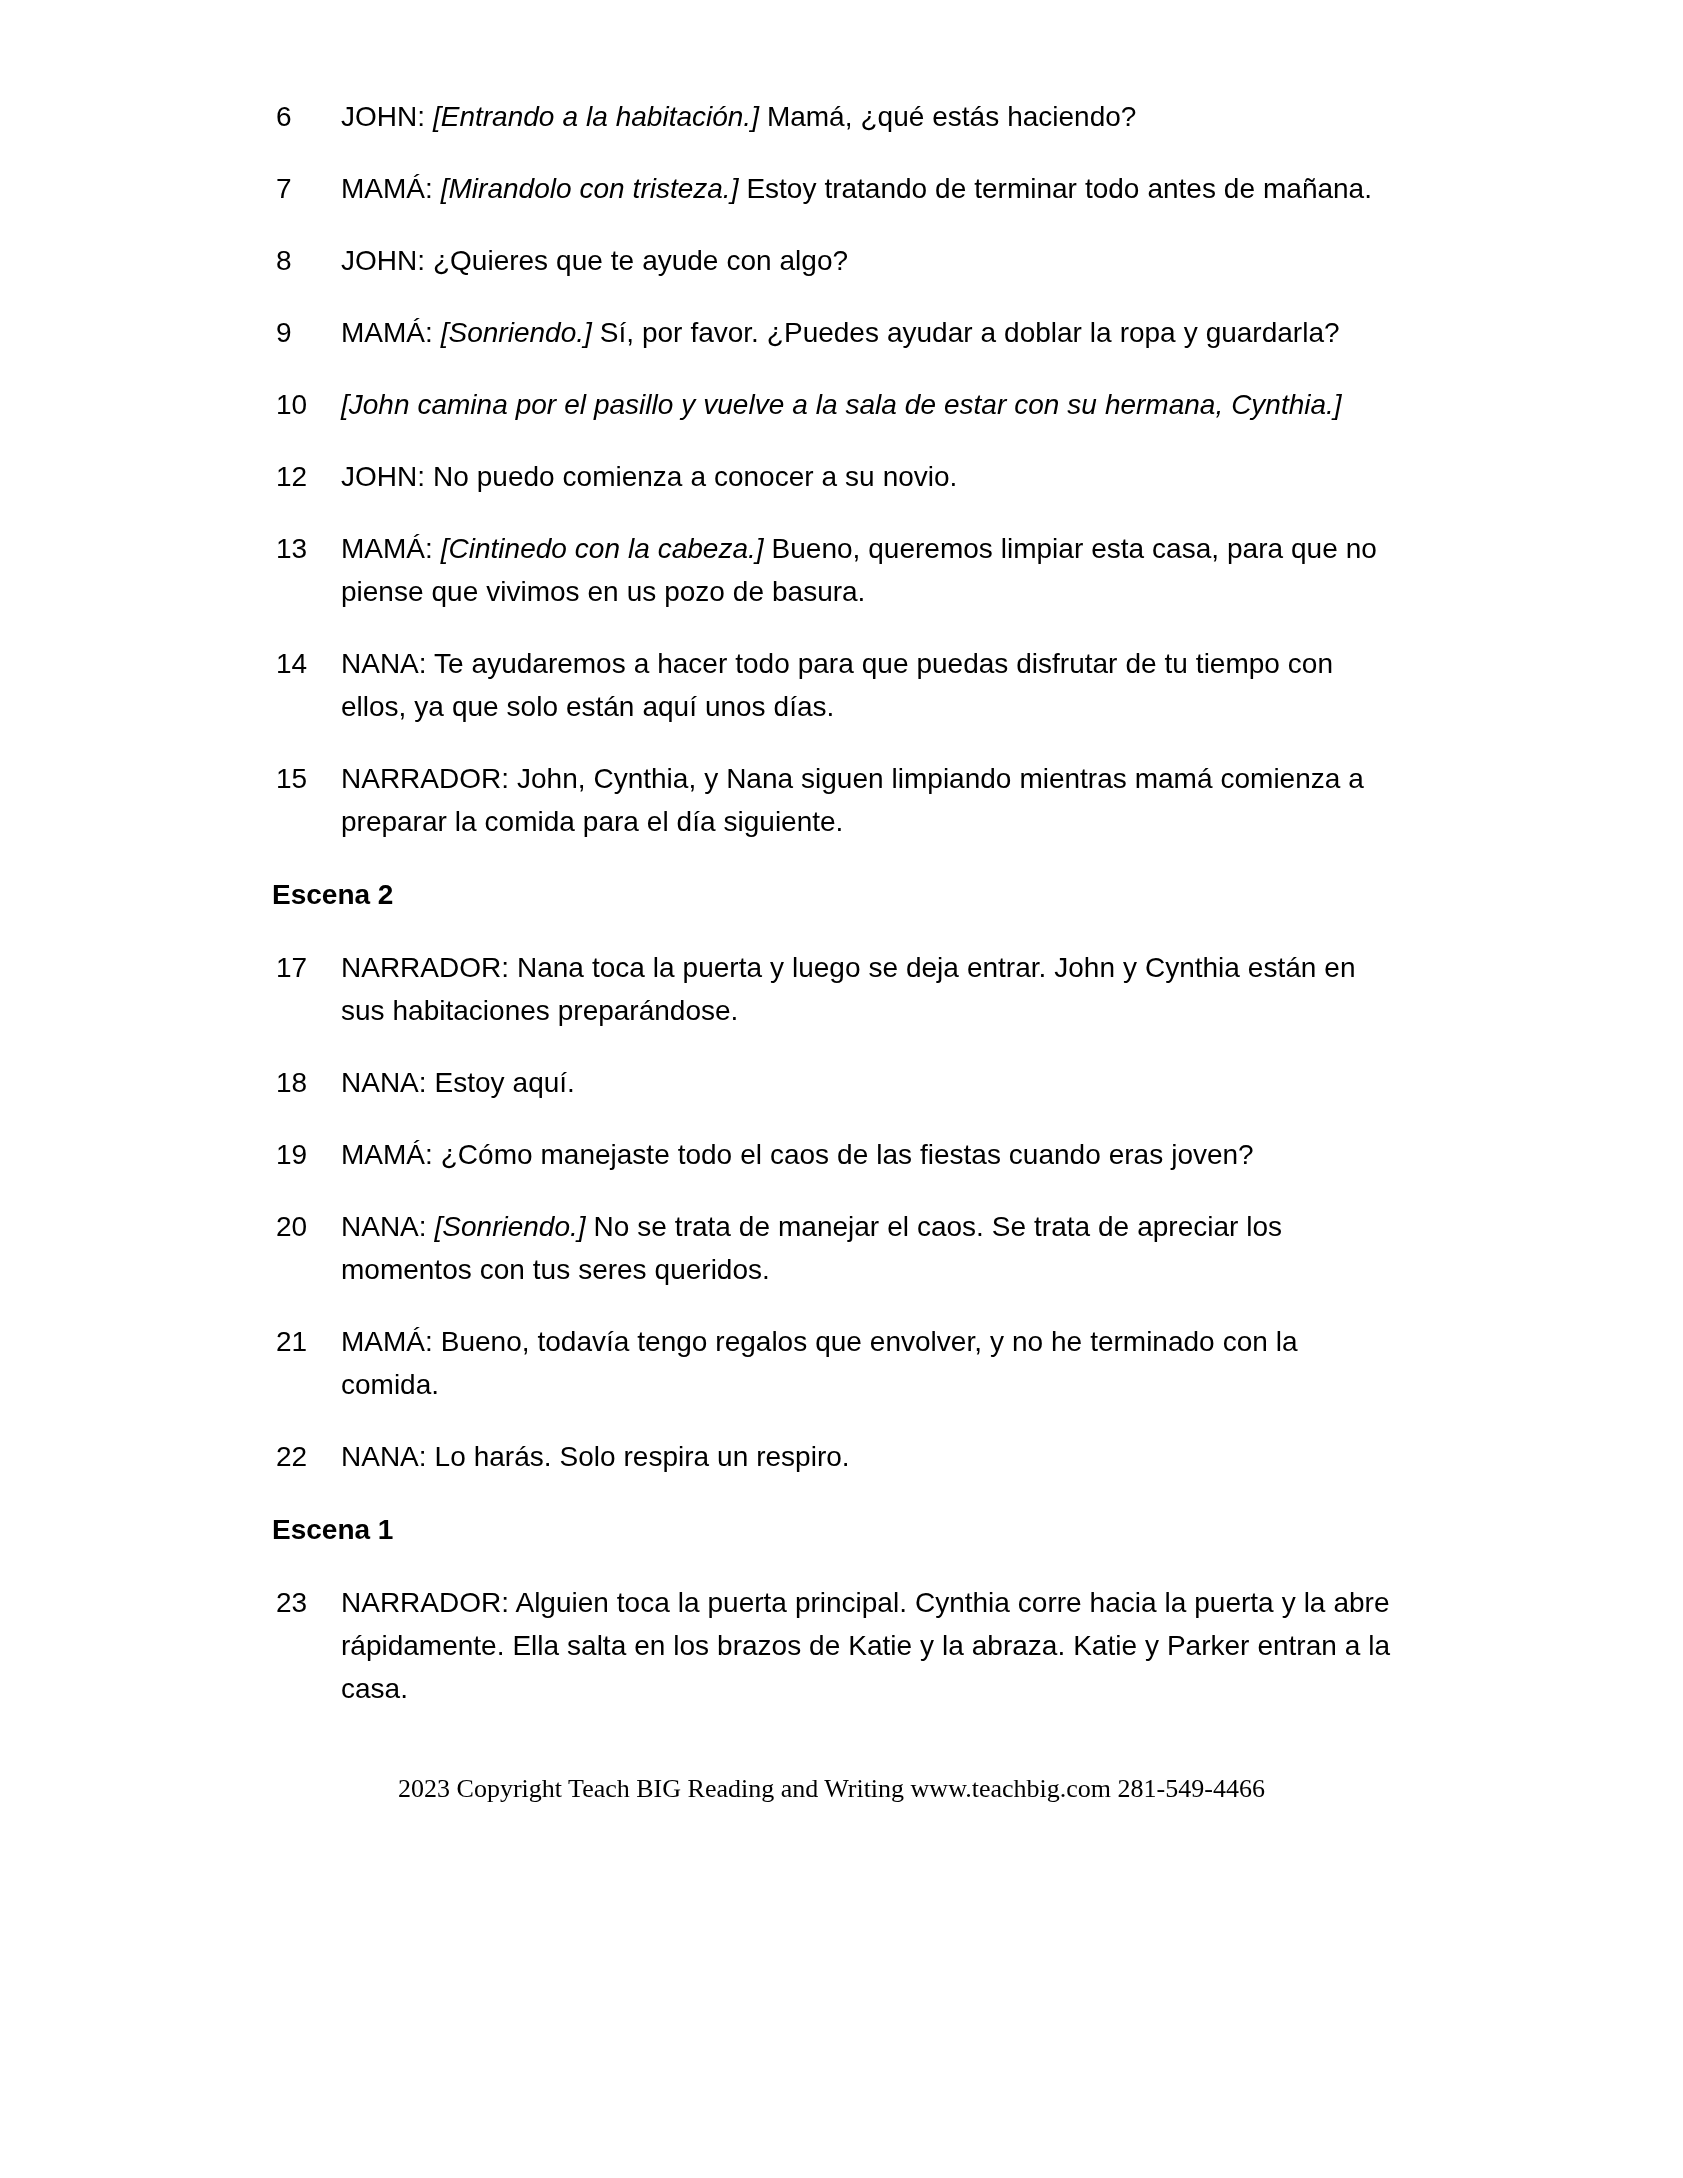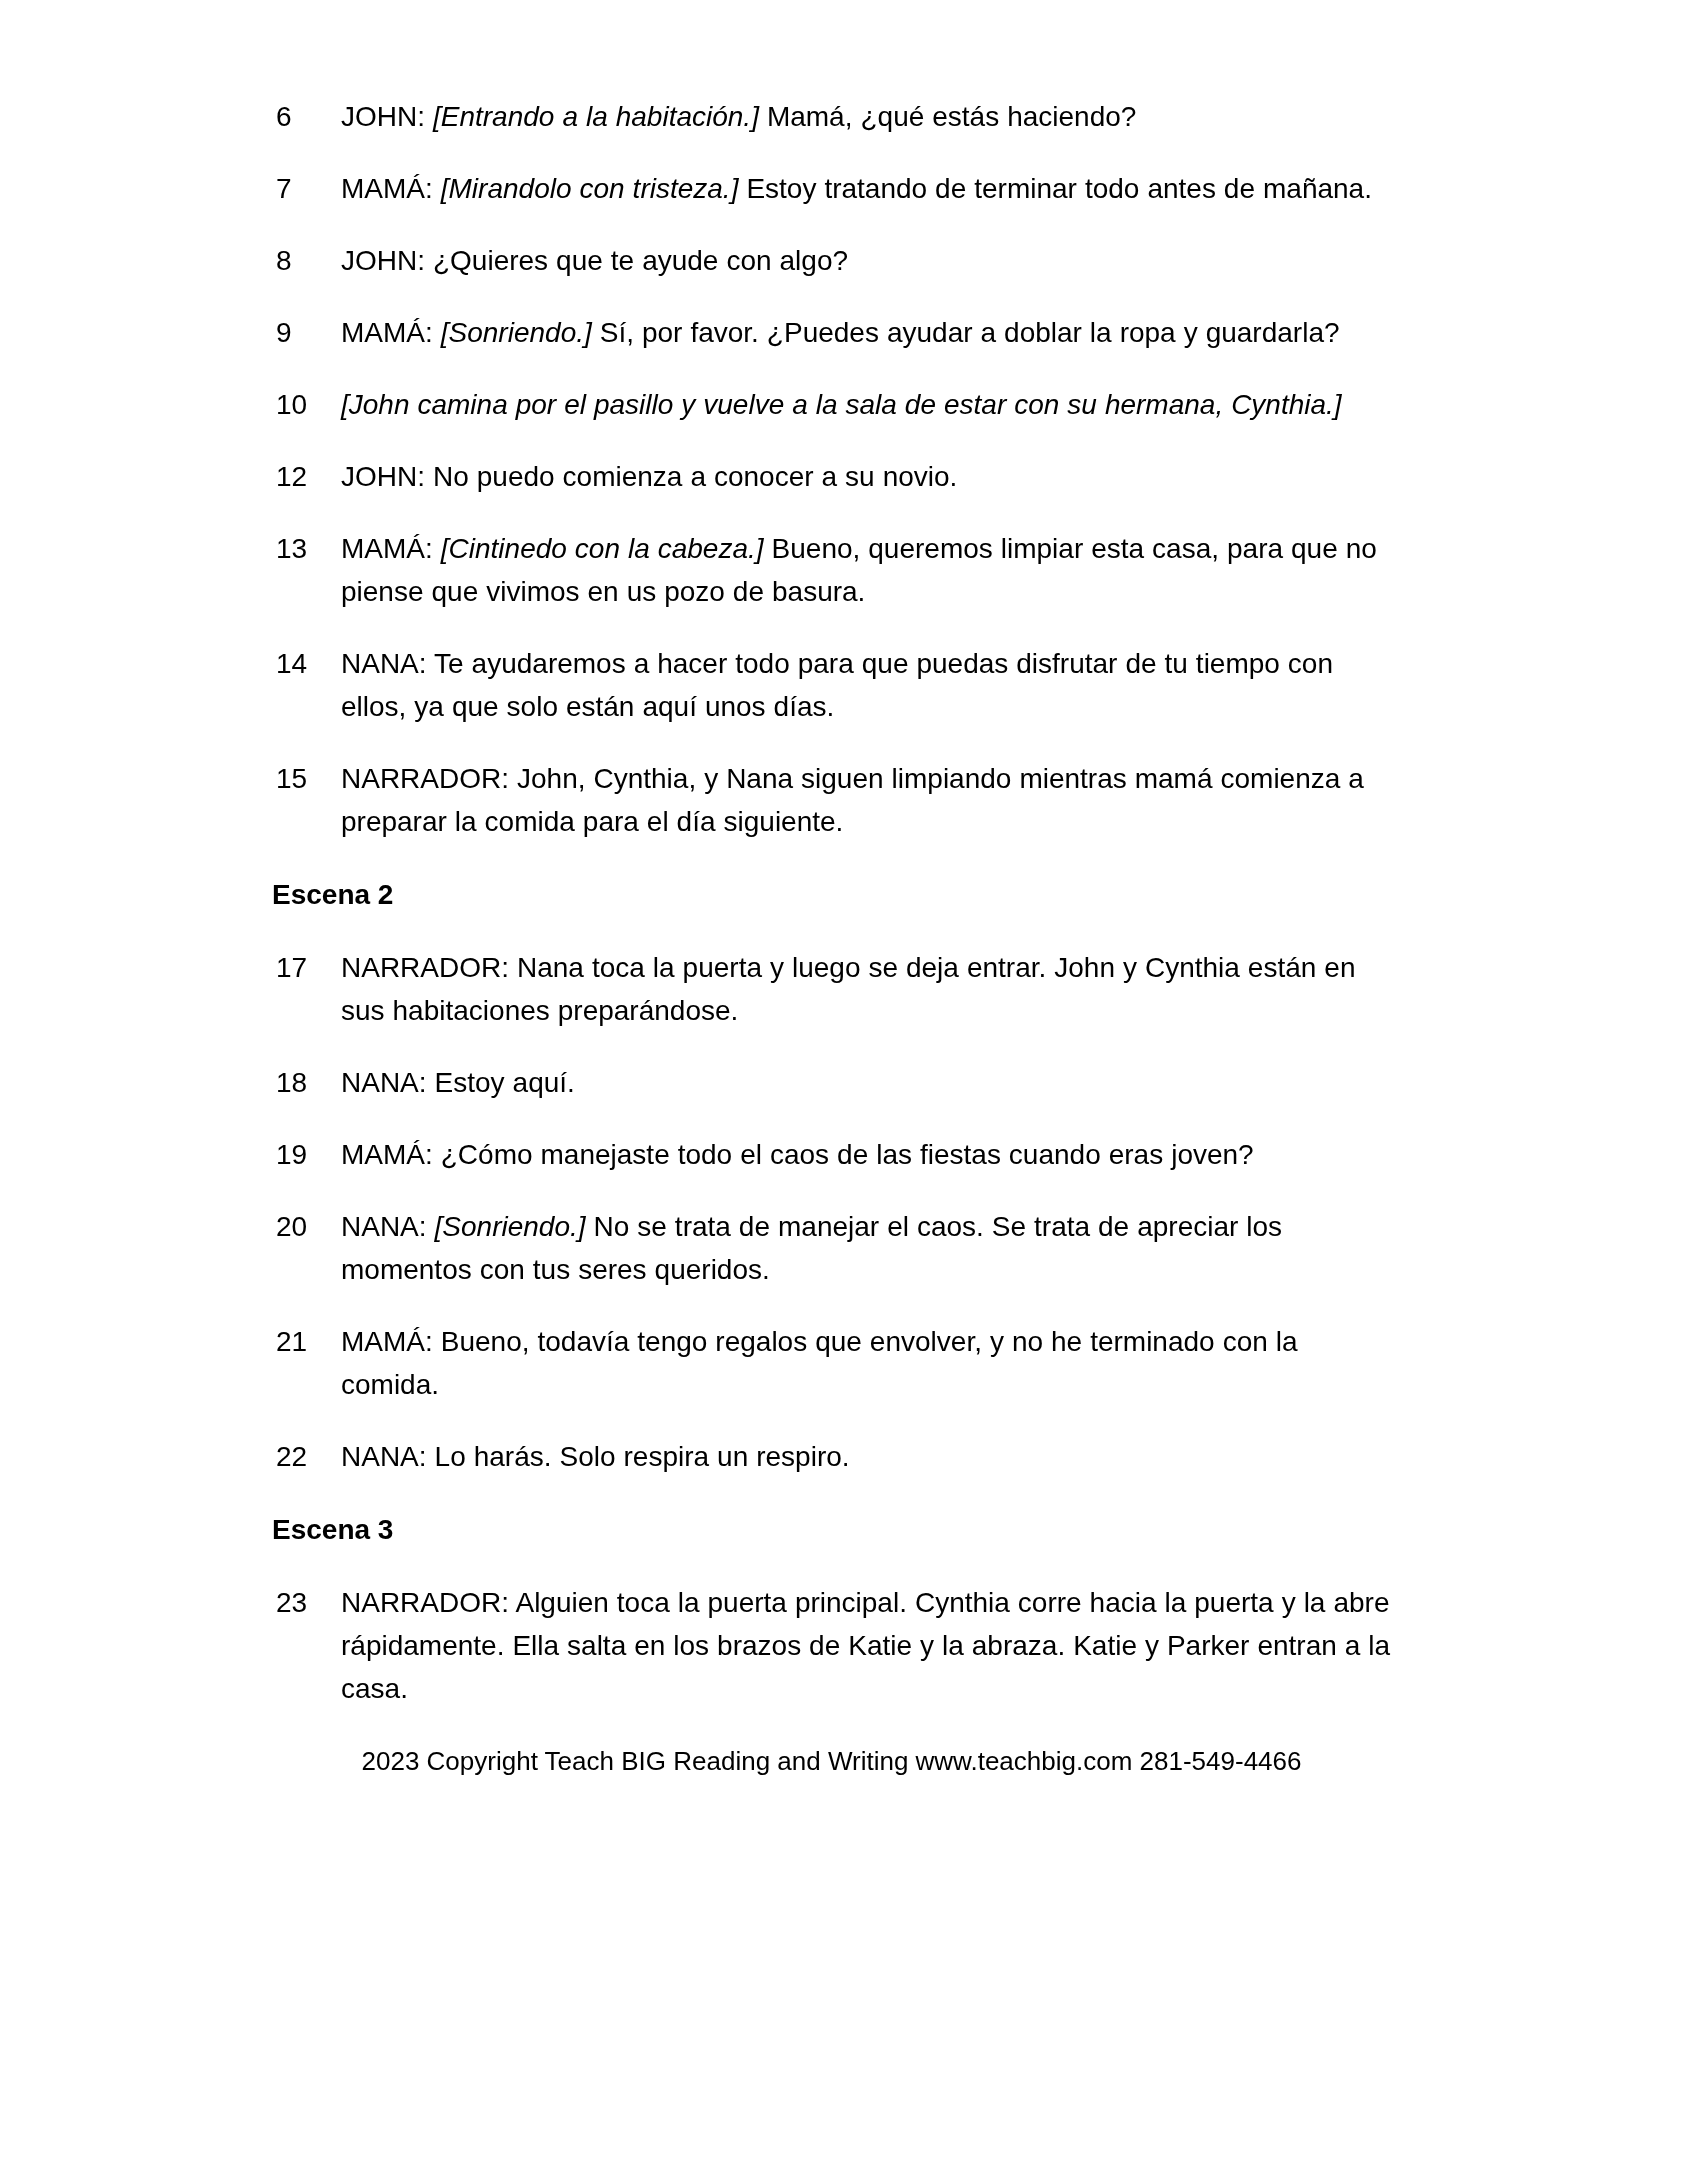--- a/index.html
+++ b/index.html
@@ -163,7 +163,7 @@
       <div class="line-text"><span class="speaker">NANA:</span><span> Lo harás. Solo respira un respiro.</span></div>
     </div>
 
-    <div class="scene-heading">Escena 3</div>
+    <div class="scene-heading">Escena 1</div>
 
     <div class="line">
       <div class="line-num">23</div>

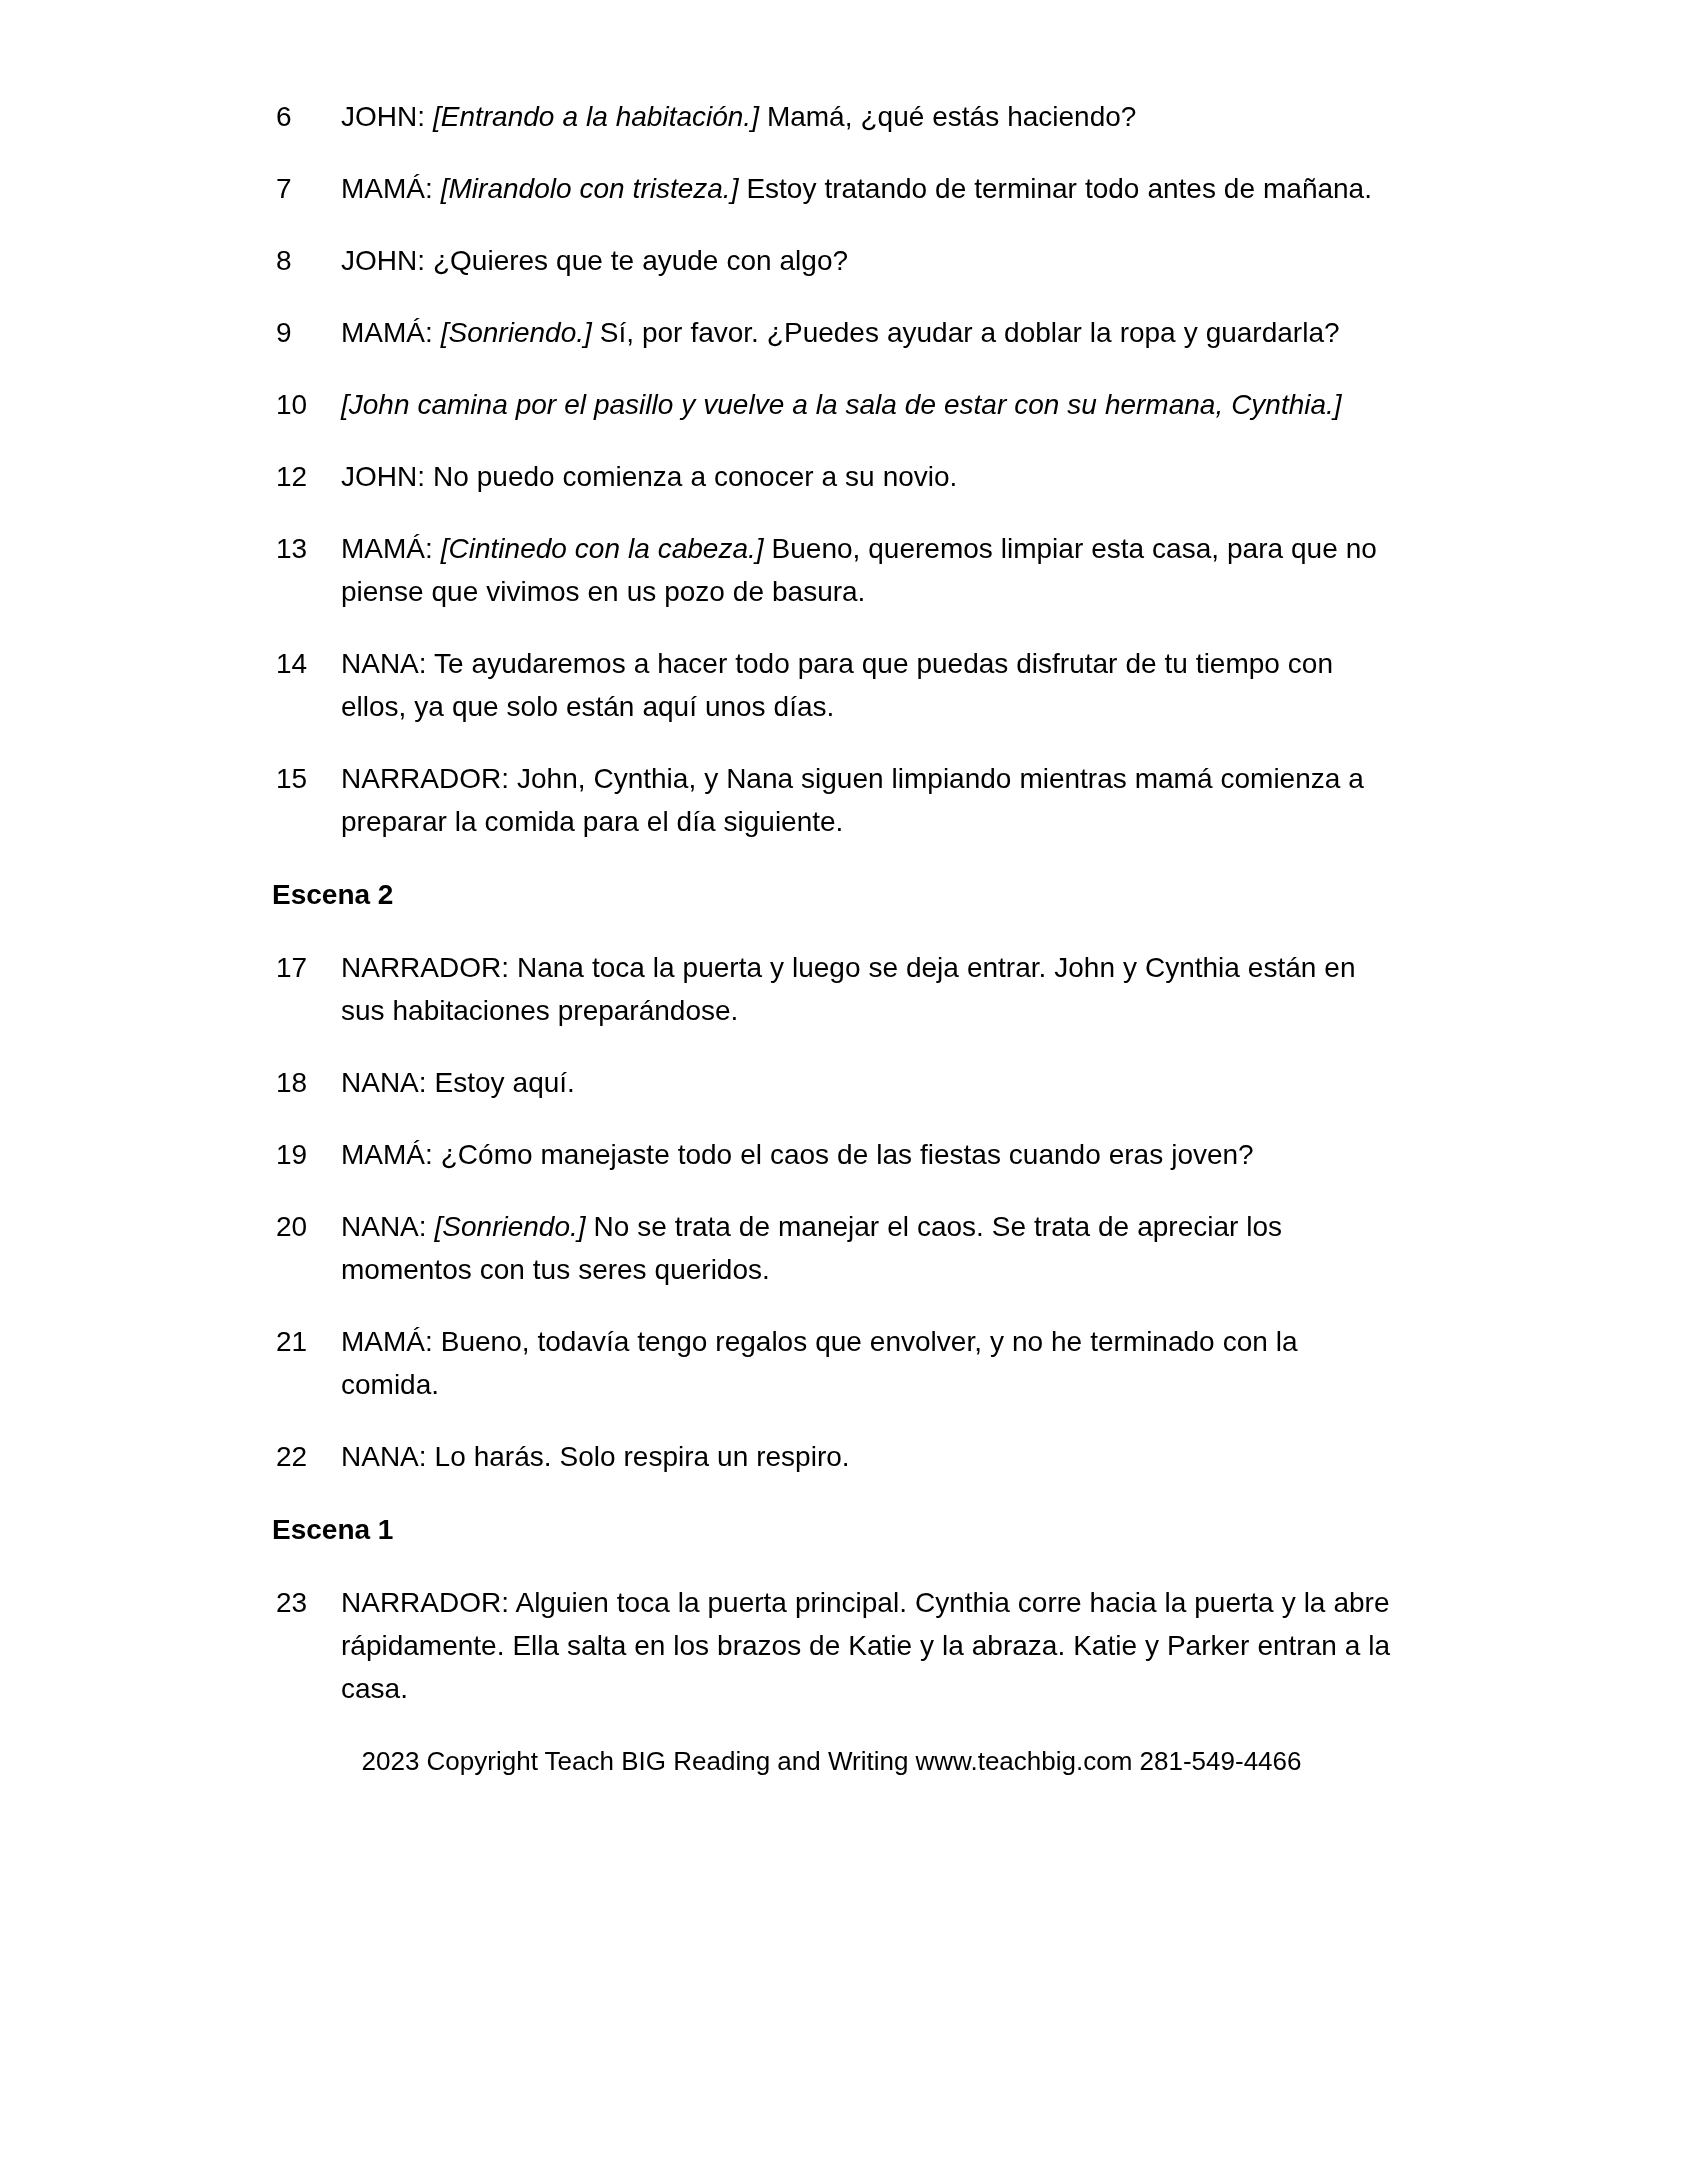--- a/index.html
+++ b/index.html
@@ -75,7 +75,8 @@
     text-align: center;
     font-size: 26px;
     line-height: 38px;
-    margin-top: 32px;
+    margin-top: 60px;
+    font-family: Liberation Serif, serif;
   }
 </style>
 </head>

